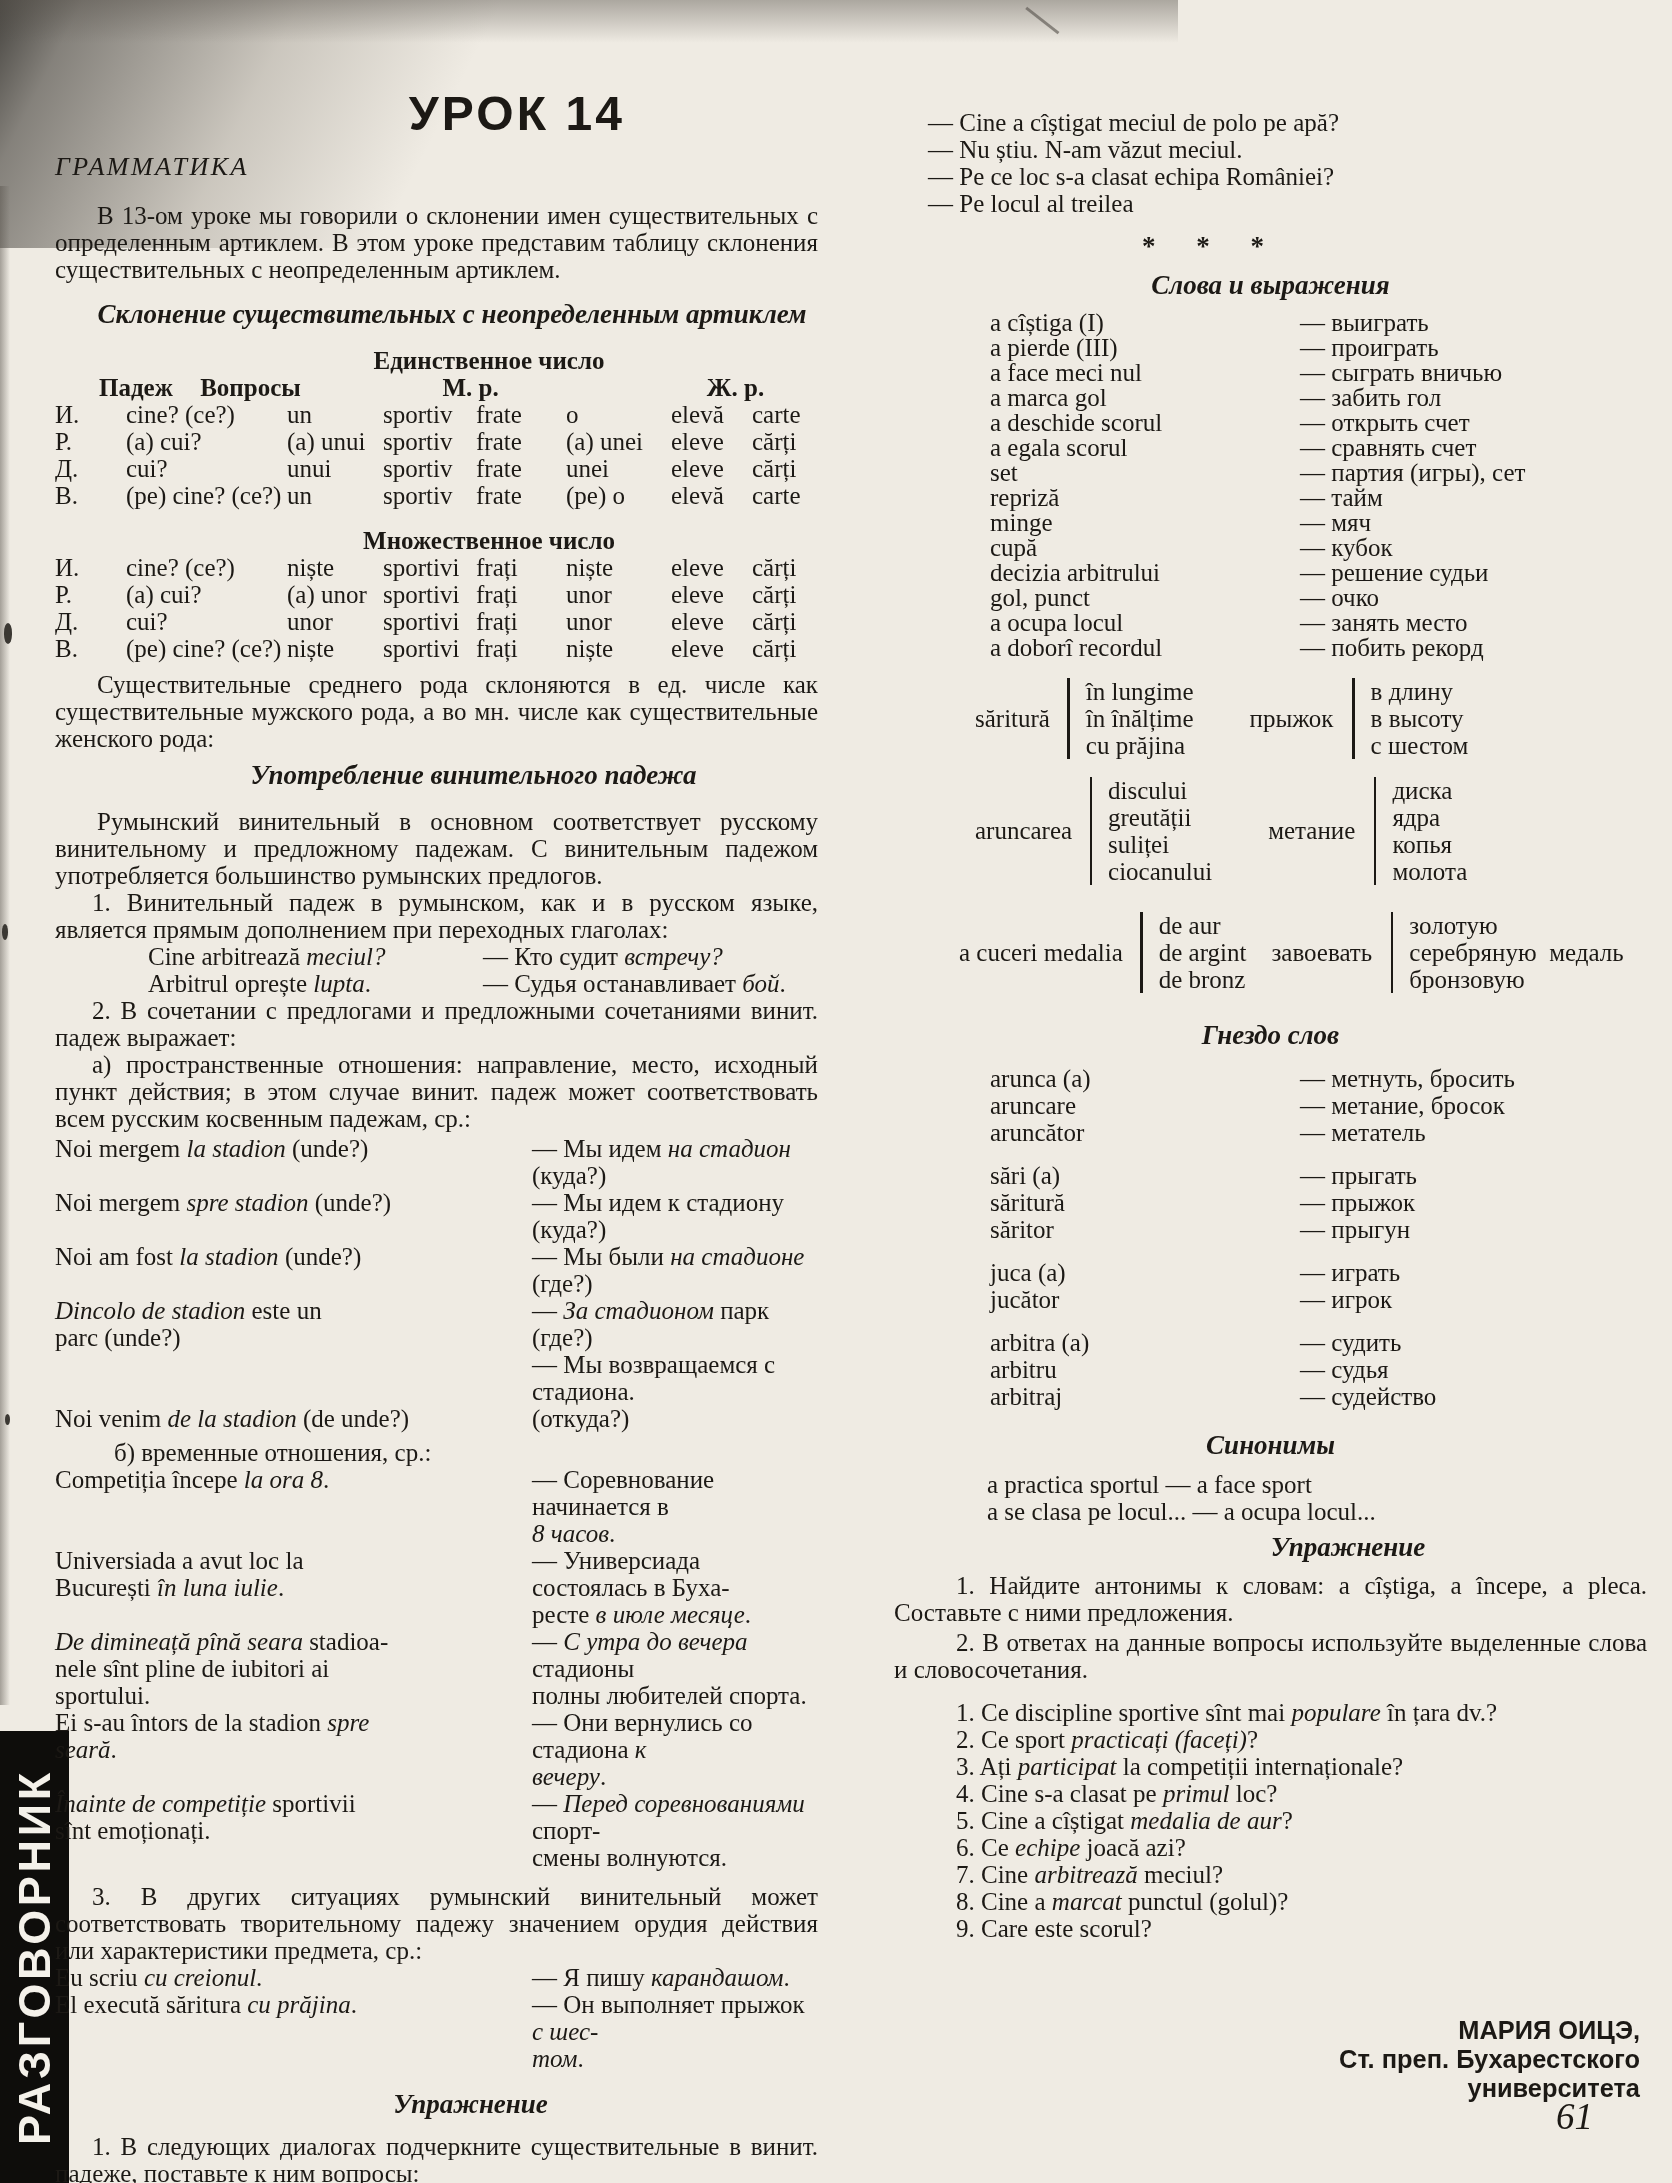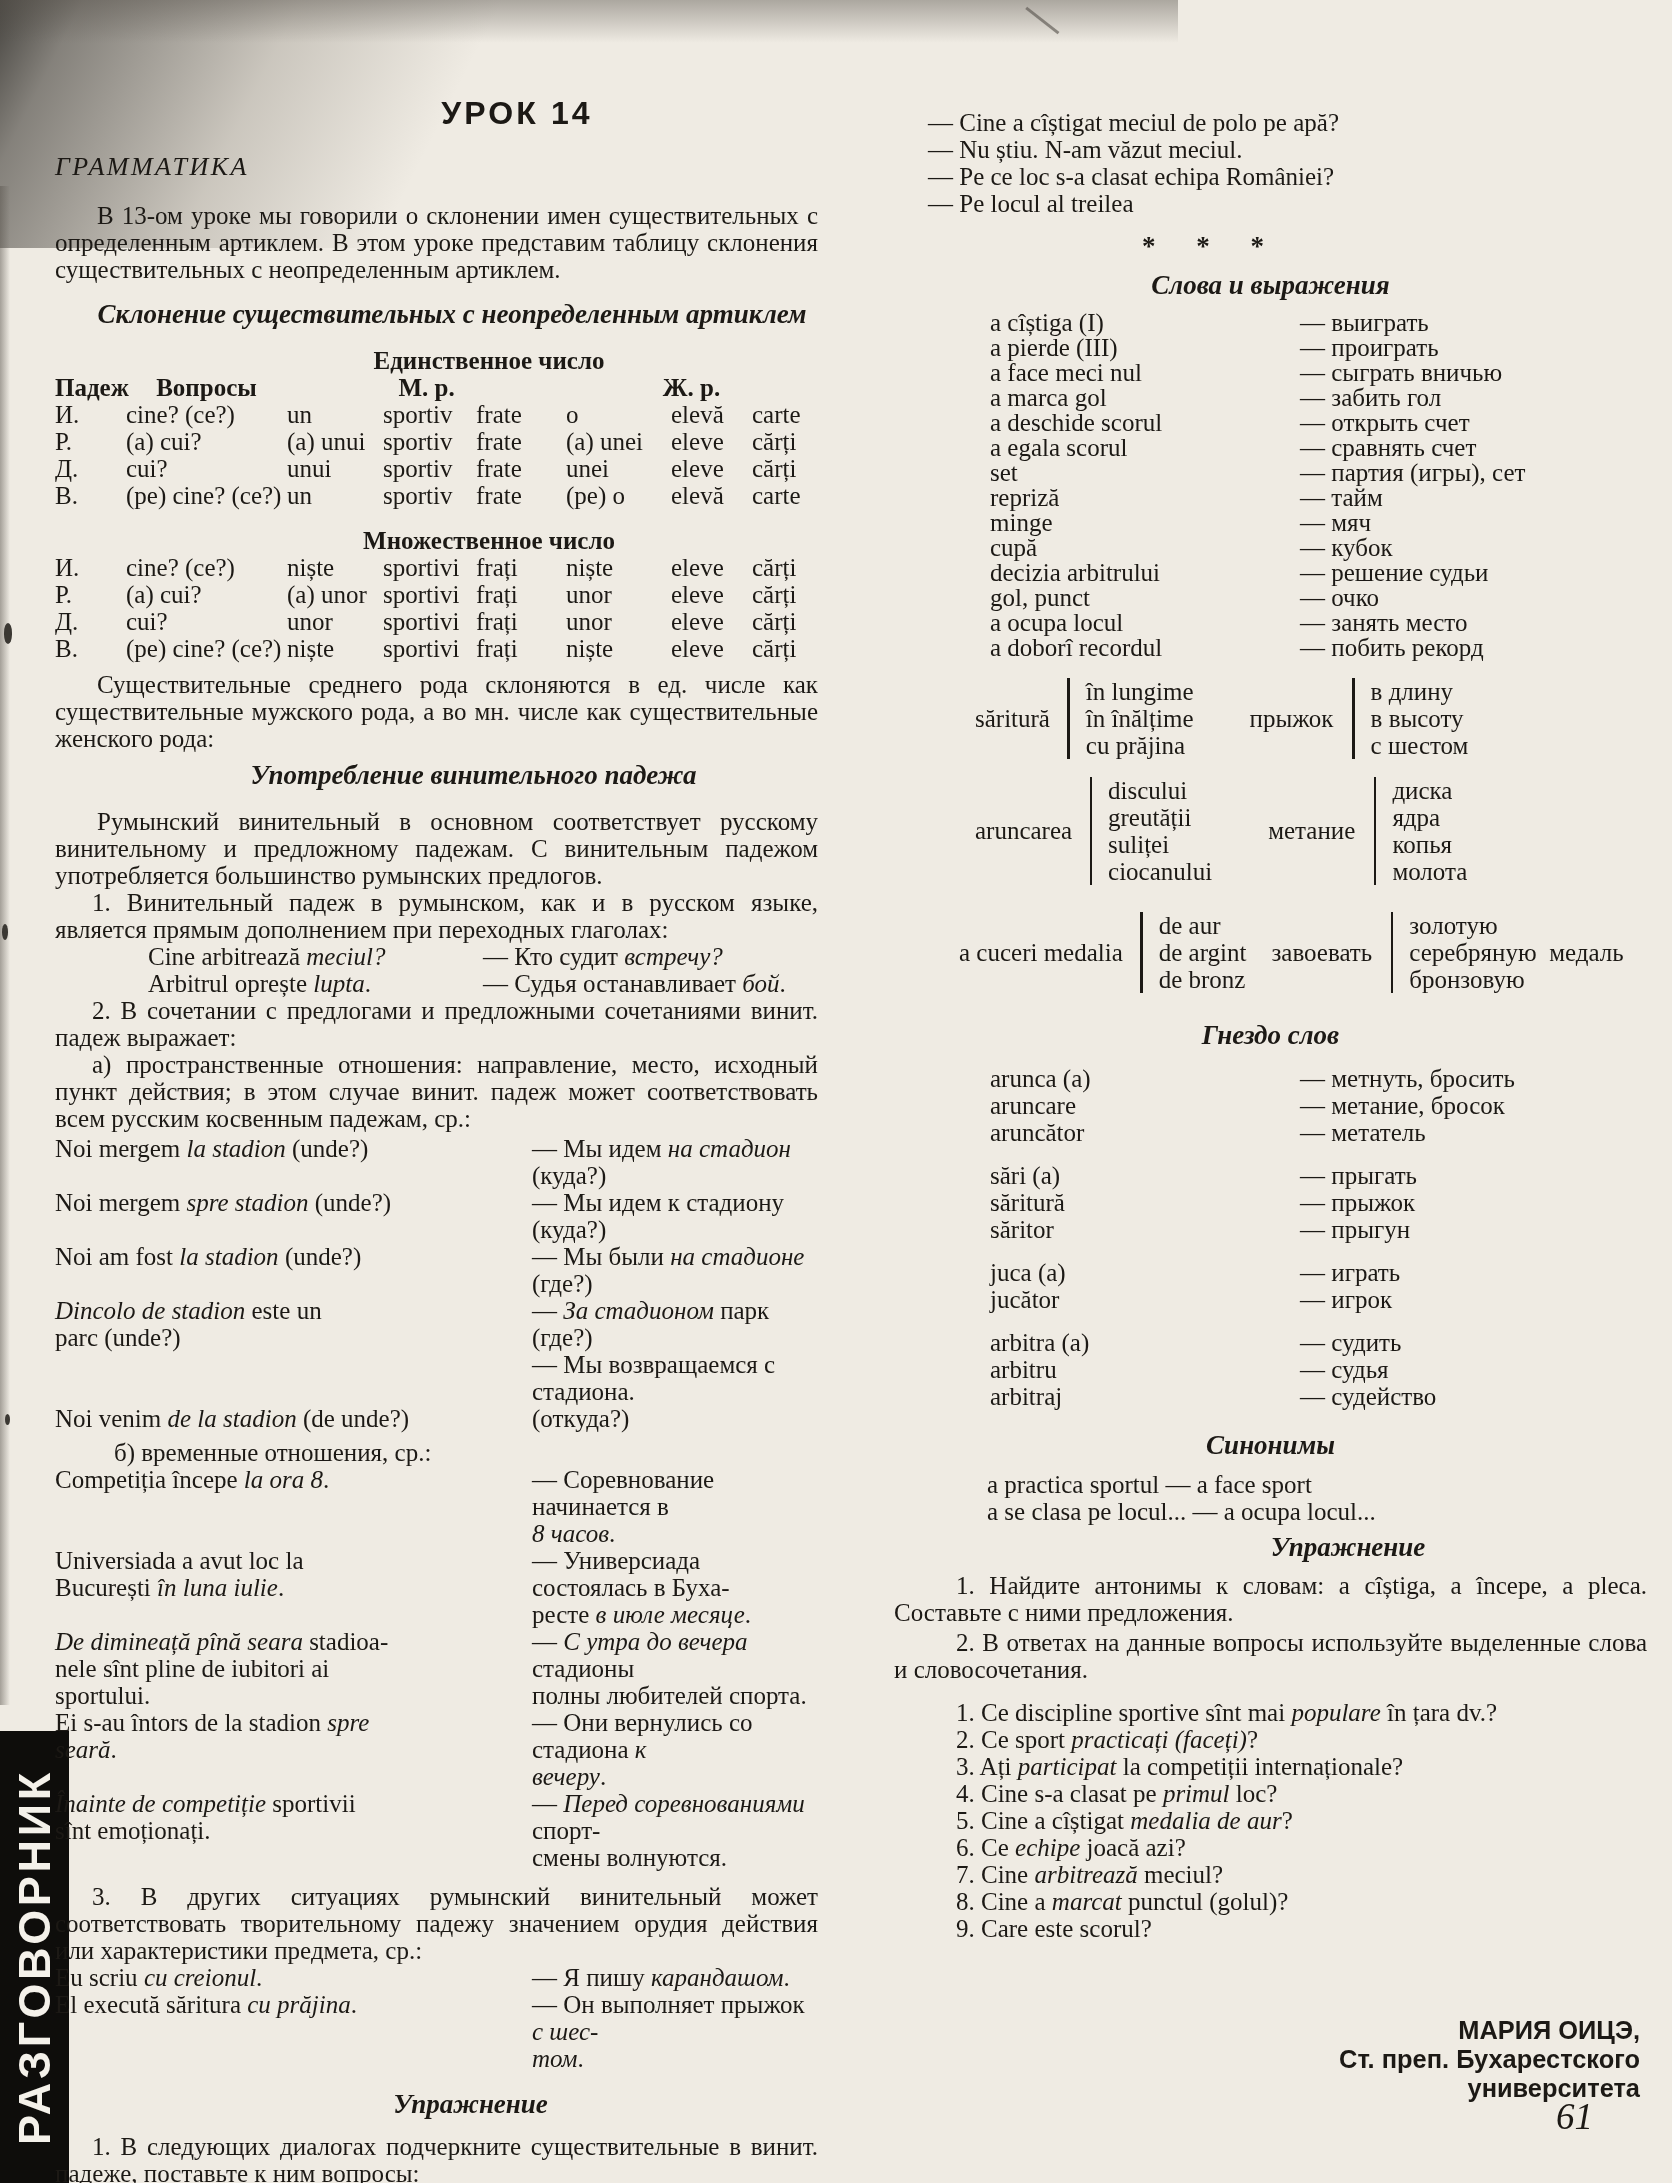--- a/index.html
+++ b/index.html
@@ -28,7 +28,7 @@
   .col-right{left:894px;width:753px;top:109px;}
   p{margin:0;font-family:Liberation Serif, serif;}
   .jp{text-align:justify;text-indent:42px;}
-  .lesson-title{font-family:"Liberation Sans",sans-serif;font-weight:bold;font-size:32px;
+  .lesson-title{font-family:"Liberation Sans",sans-serif;font-weight:bold;font-size:48px;
       line-height:41px;text-align:center;padding-left:161px;letter-spacing:3.1px;margin-bottom:18.6px;}
   .grammar{font-style:italic;font-size:26px;letter-spacing:2.5px;margin-bottom:22px;}
   .intro{margin-bottom:15px;}

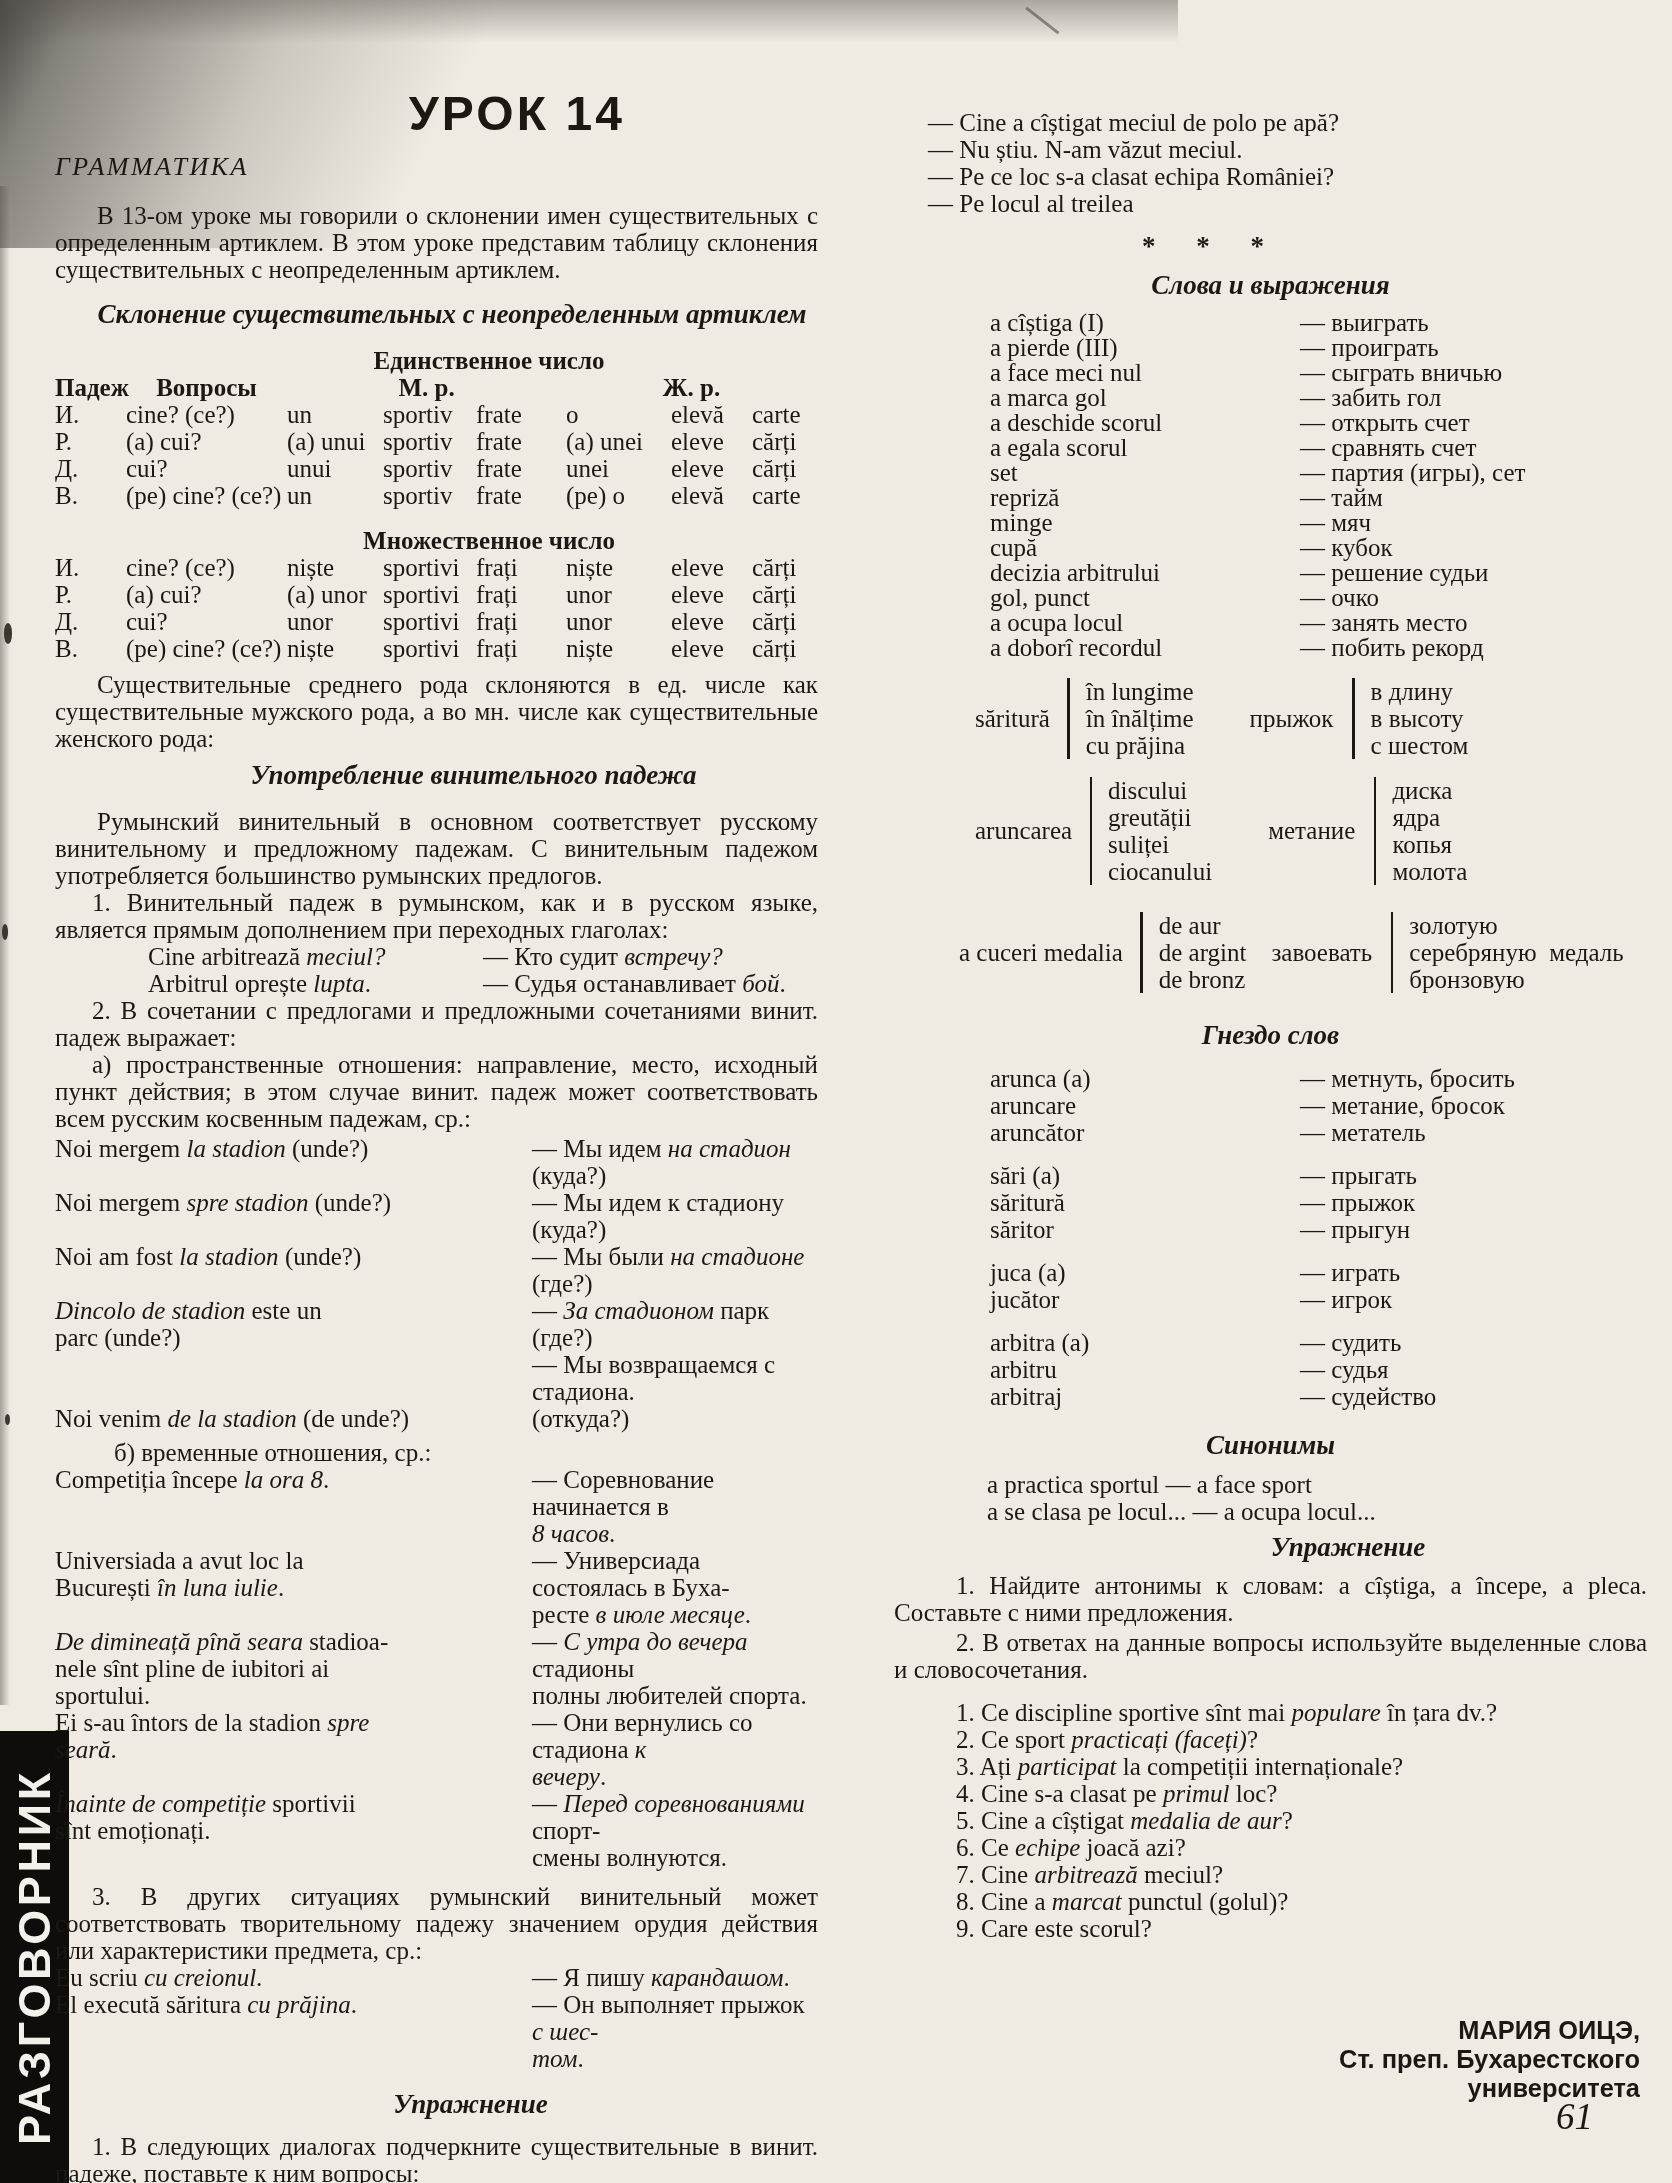--- a/index.html
+++ b/index.html
@@ -38,7 +38,7 @@
   
   .t-head,.t-row{display:grid;grid-template-columns:71px 161px 96px 93px 90px 105px 81px 65px;
       white-space:nowrap;}
-  .t-head{font-weight:bold;}
+  .t-head{font-weight:bold;margin-left:44px;}
   .t-head .cm{grid-column:3 / span 3;text-align:center;}
   .t-head .cf{grid-column:6 / span 3;text-align:center;}
   .neuter{margin-top:8.7px;}

